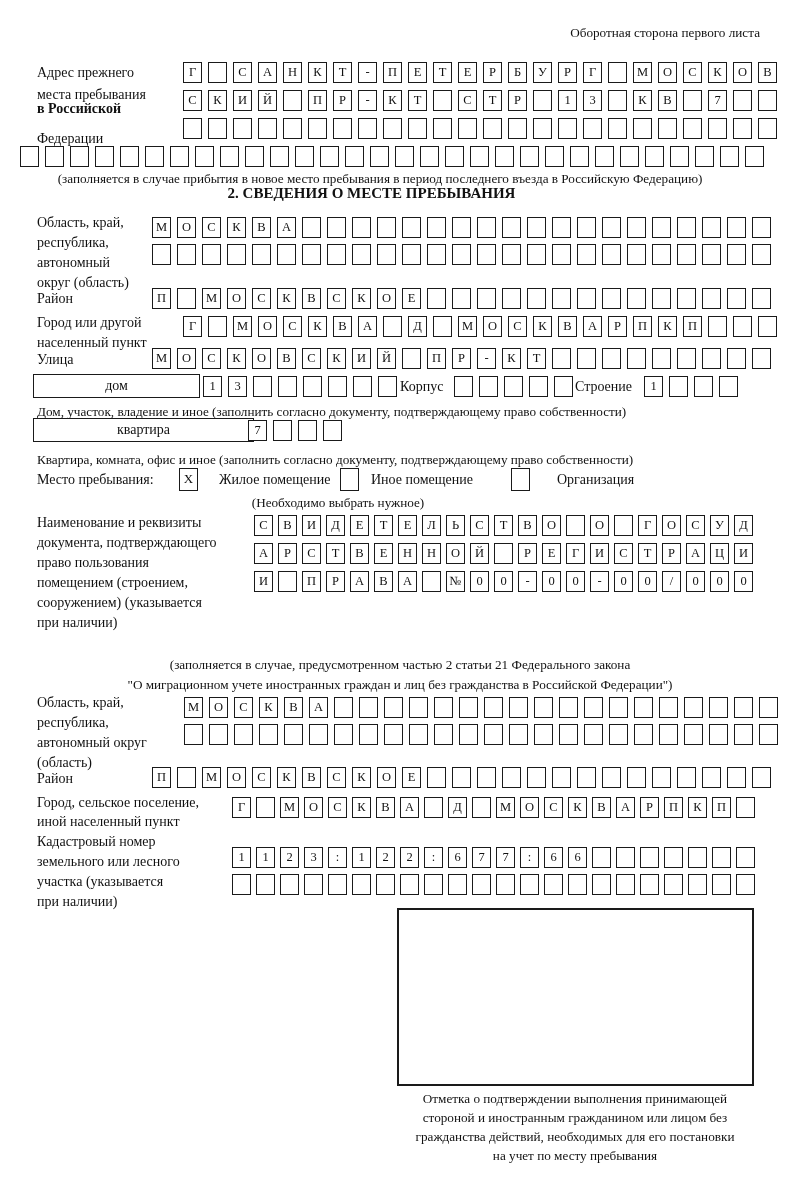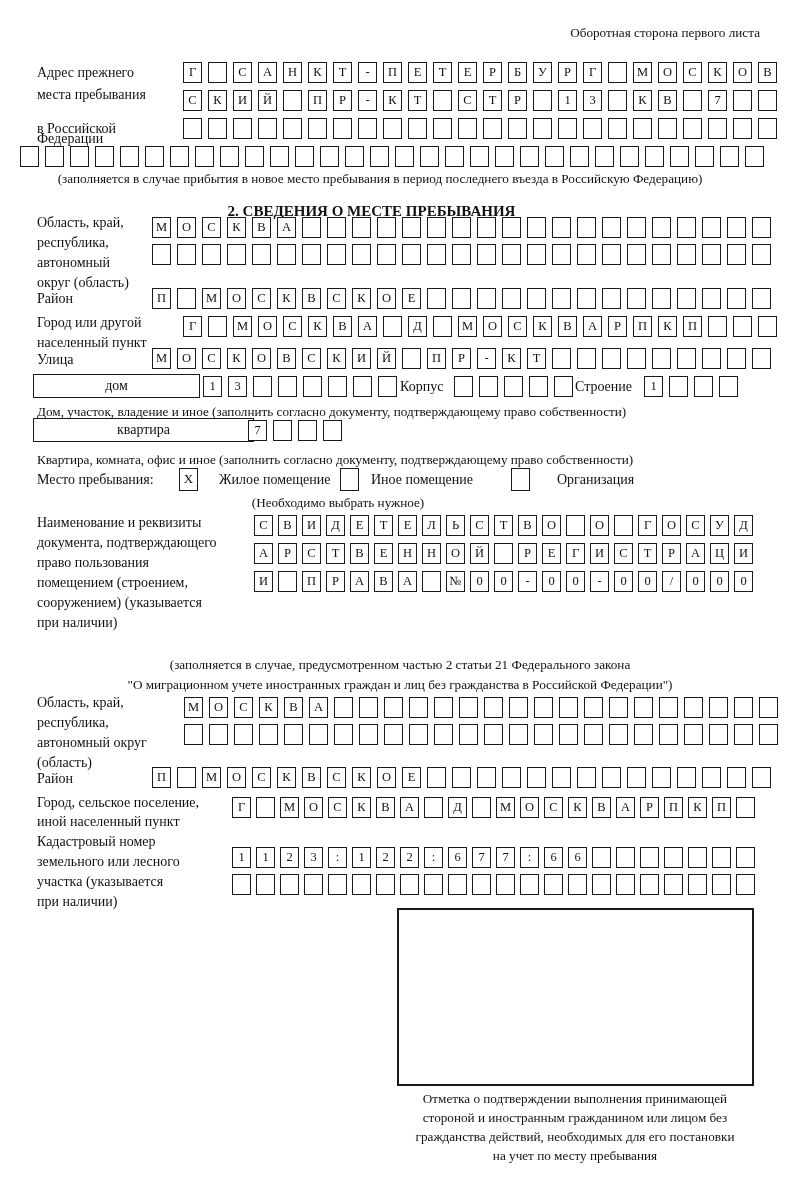--- a/index.html
+++ b/index.html
@@ -45,7 +45,7 @@
 
   <div class="txt" style="left:37px; top:64px;">Адрес прежнего</div>
   <div class="txt" style="left:37px; top:86px;">места пребывания</div>
-  <div class="txt" style="left:37px; top:120px;">в Российской</div>
+  <div class="txt" style="left:37px; top:100px;font-weight:bold;">в Российской</div>
   <div class="txt" style="left:37px; top:130px;">Федерации</div>
   <div class="brow" style="left:183px; top:62px;">
       <span class="cbox">Г</span>

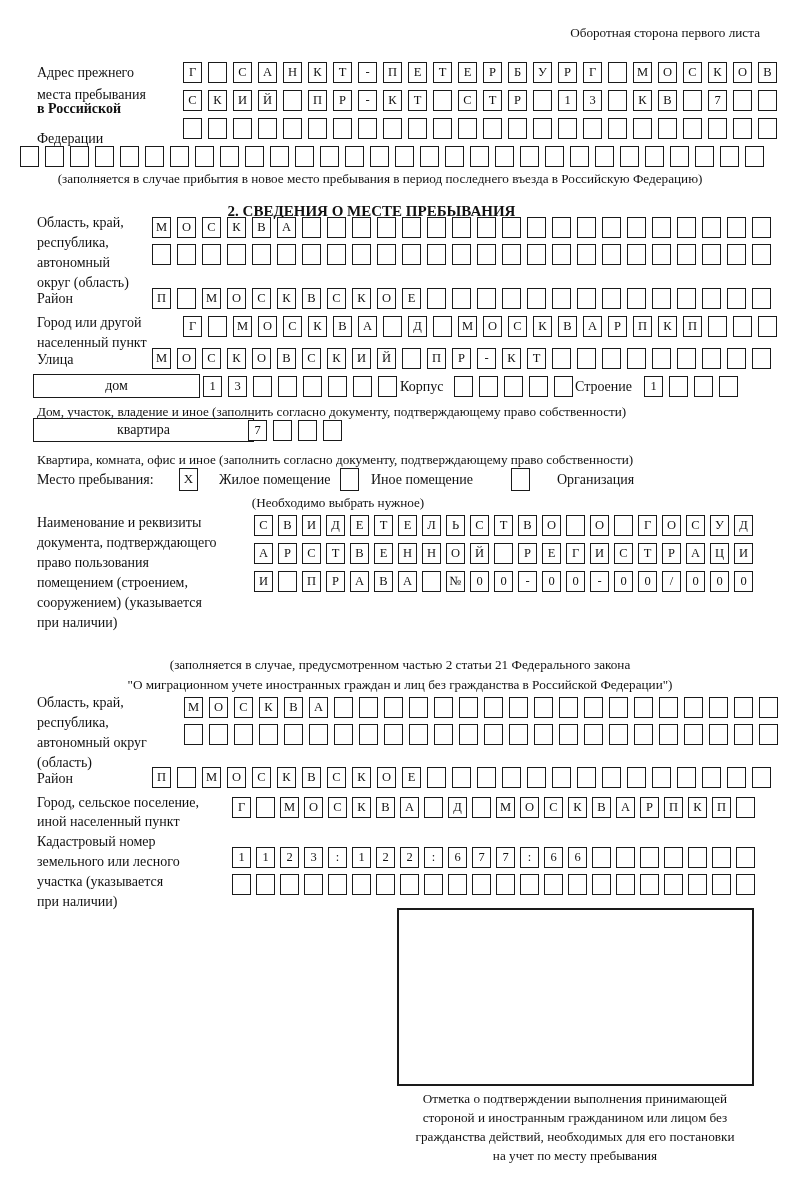--- a/index.html
+++ b/index.html
@@ -159,7 +159,7 @@
     </div>
   <div class="txt sm c" style="left:0px; top:170px; width:760px;">(заполняется в случае прибытия в новое место пребывания в период последнего въезда в Российскую Федерацию)</div>
 
-  <div class="txt b c" style="left:0px; top:202px; width:743px; font-size:15px;">2. СВЕДЕНИЯ О МЕСТЕ ПРЕБЫВАНИЯ</div>
+  <div class="txt b c" style="left:0px; top:184px; width:743px; font-size:15px;">2. СВЕДЕНИЯ О МЕСТЕ ПРЕБЫВАНИЯ</div>
 
   <div class="txt" style="left:37px; top:214px;">Область, край,</div>
   <div class="txt" style="left:37px; top:234px;">республика,</div>

